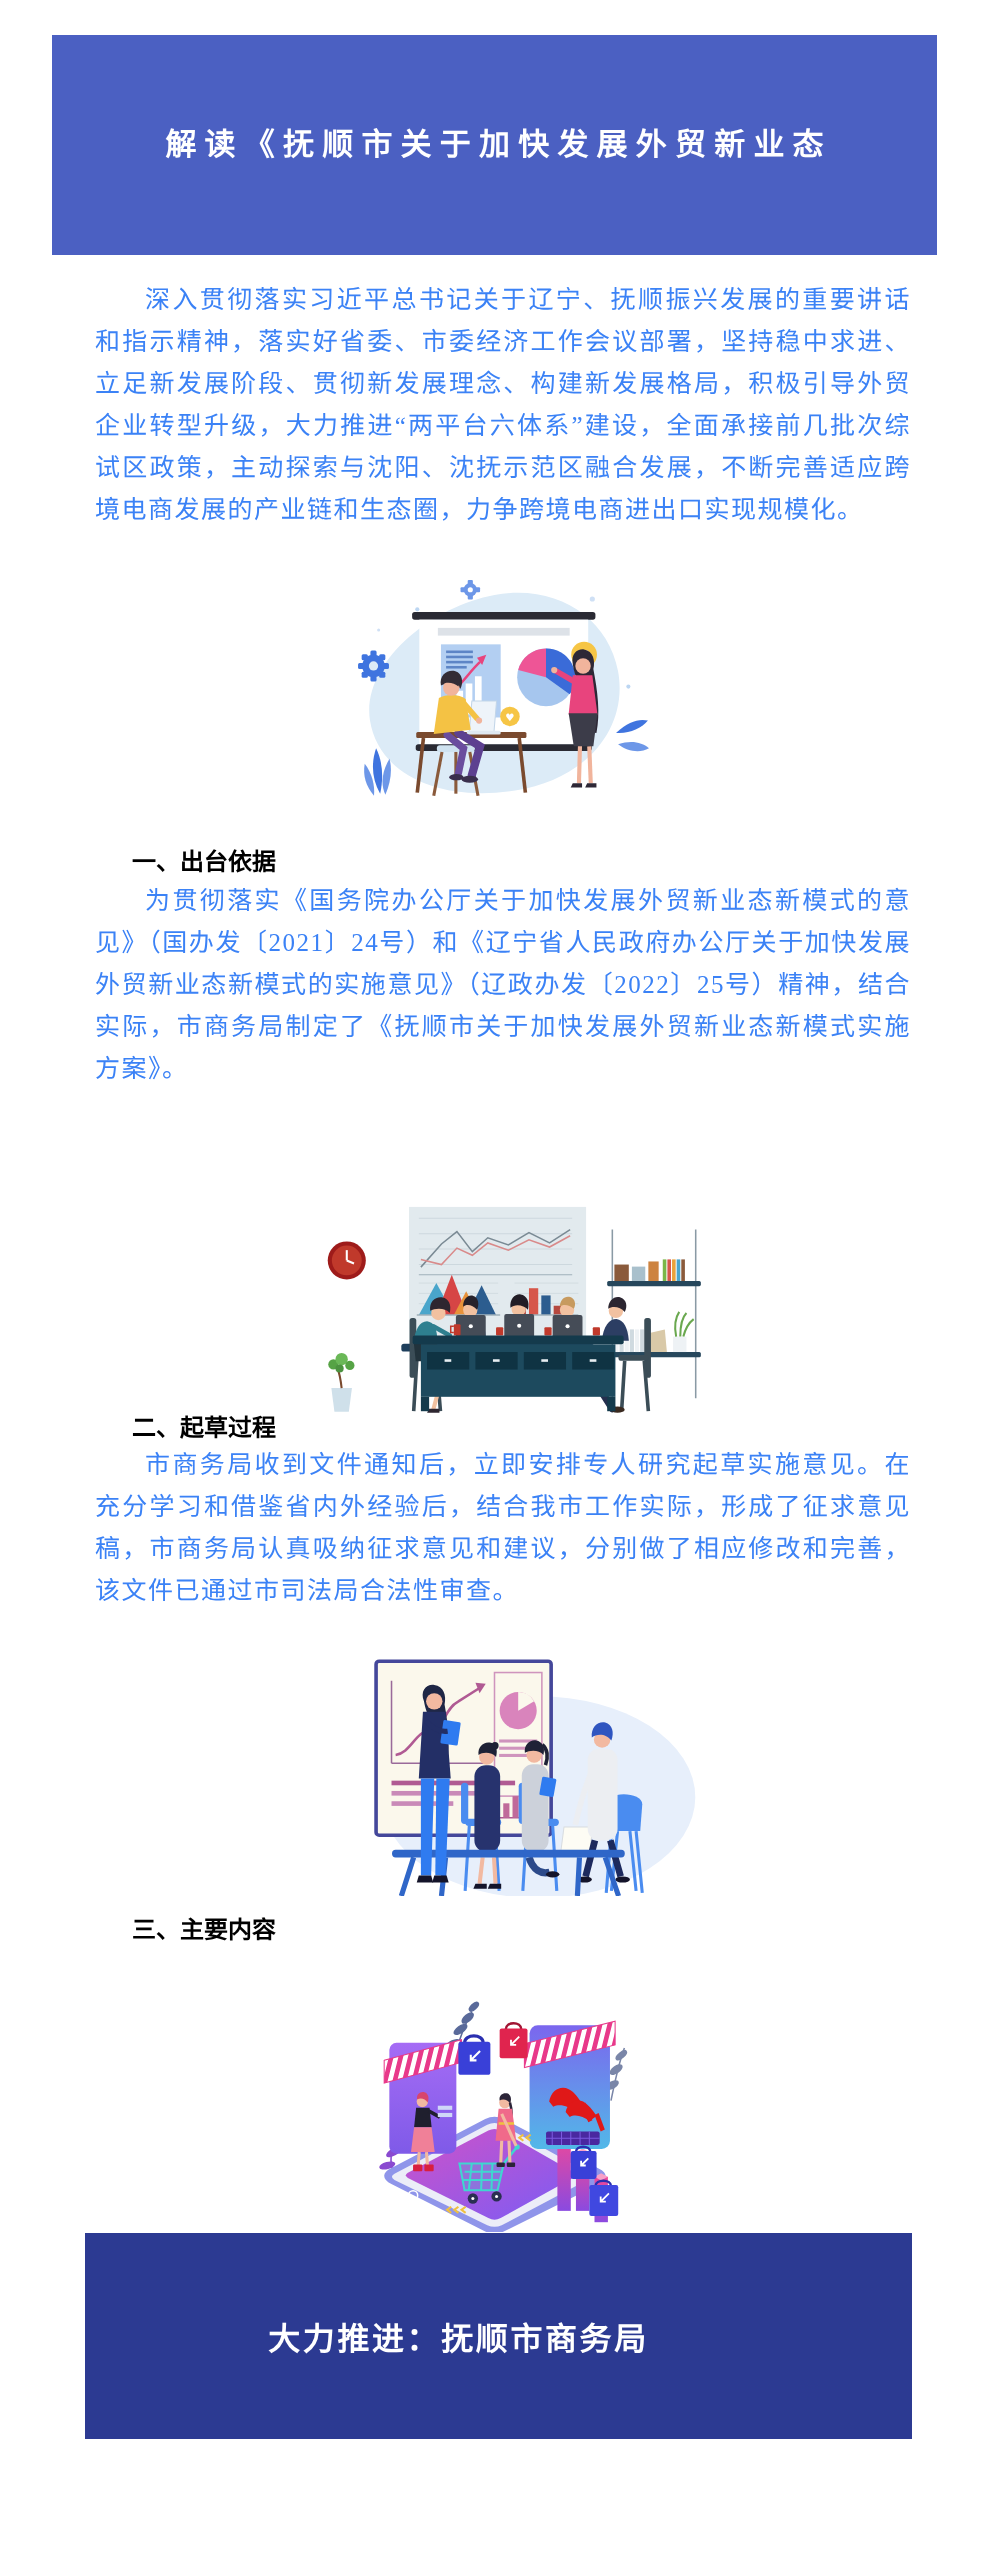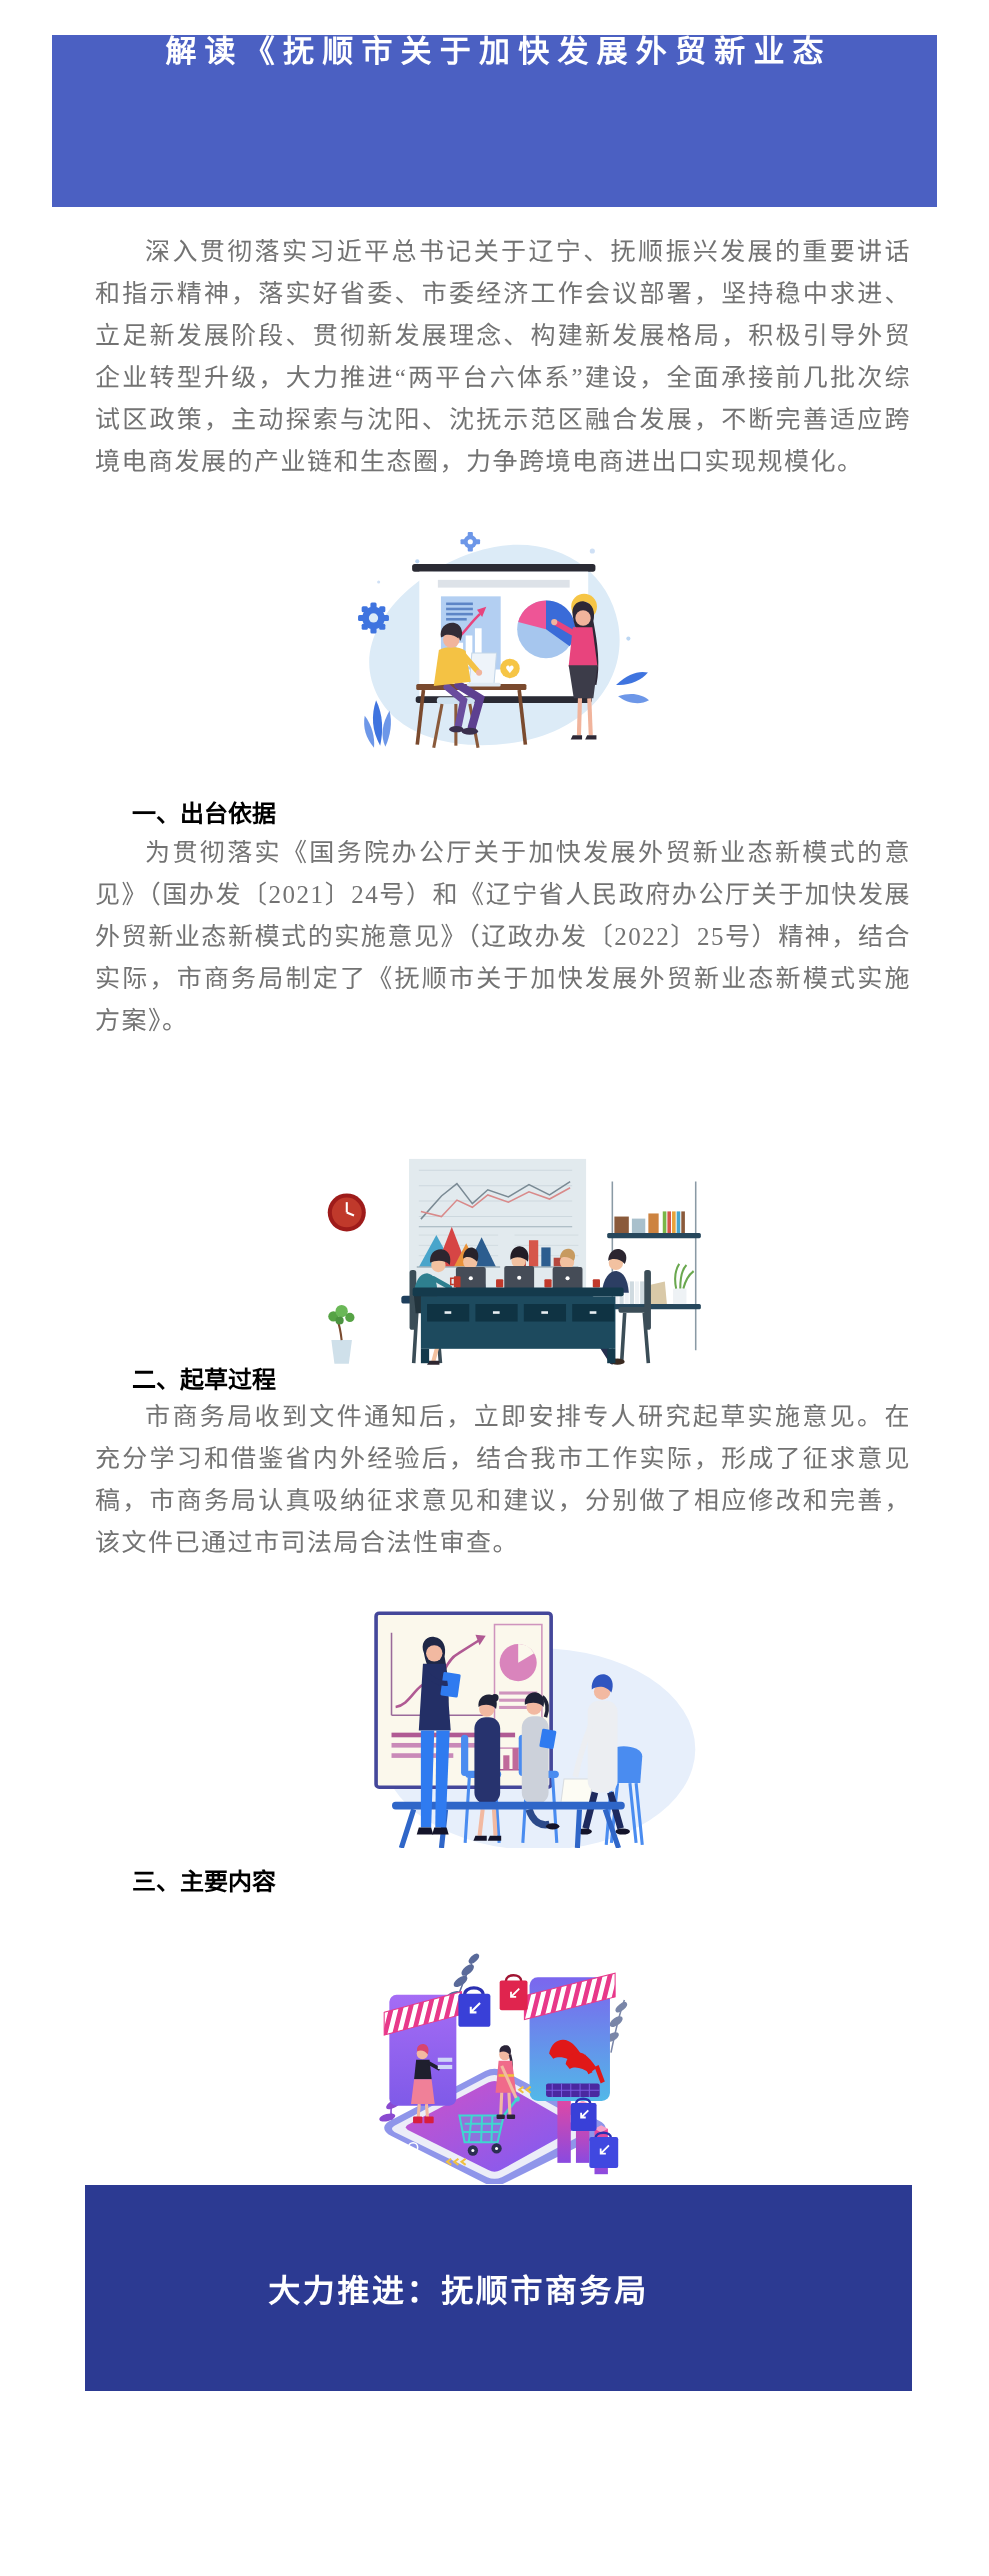--- a/index.html
+++ b/index.html
@@ -13,9 +13,9 @@
   }
   .banner {
     margin:35px 52px 0;
-    height:172px;
+    height:220px;
     background:#4b60c2;
-    display:flex; flex-direction:column; align-items:center; justify-content:flex-start;
+    display:flex; flex-direction:column; align-items:center; justify-content:center;
     gap:30px;
   }
   .banner-line {

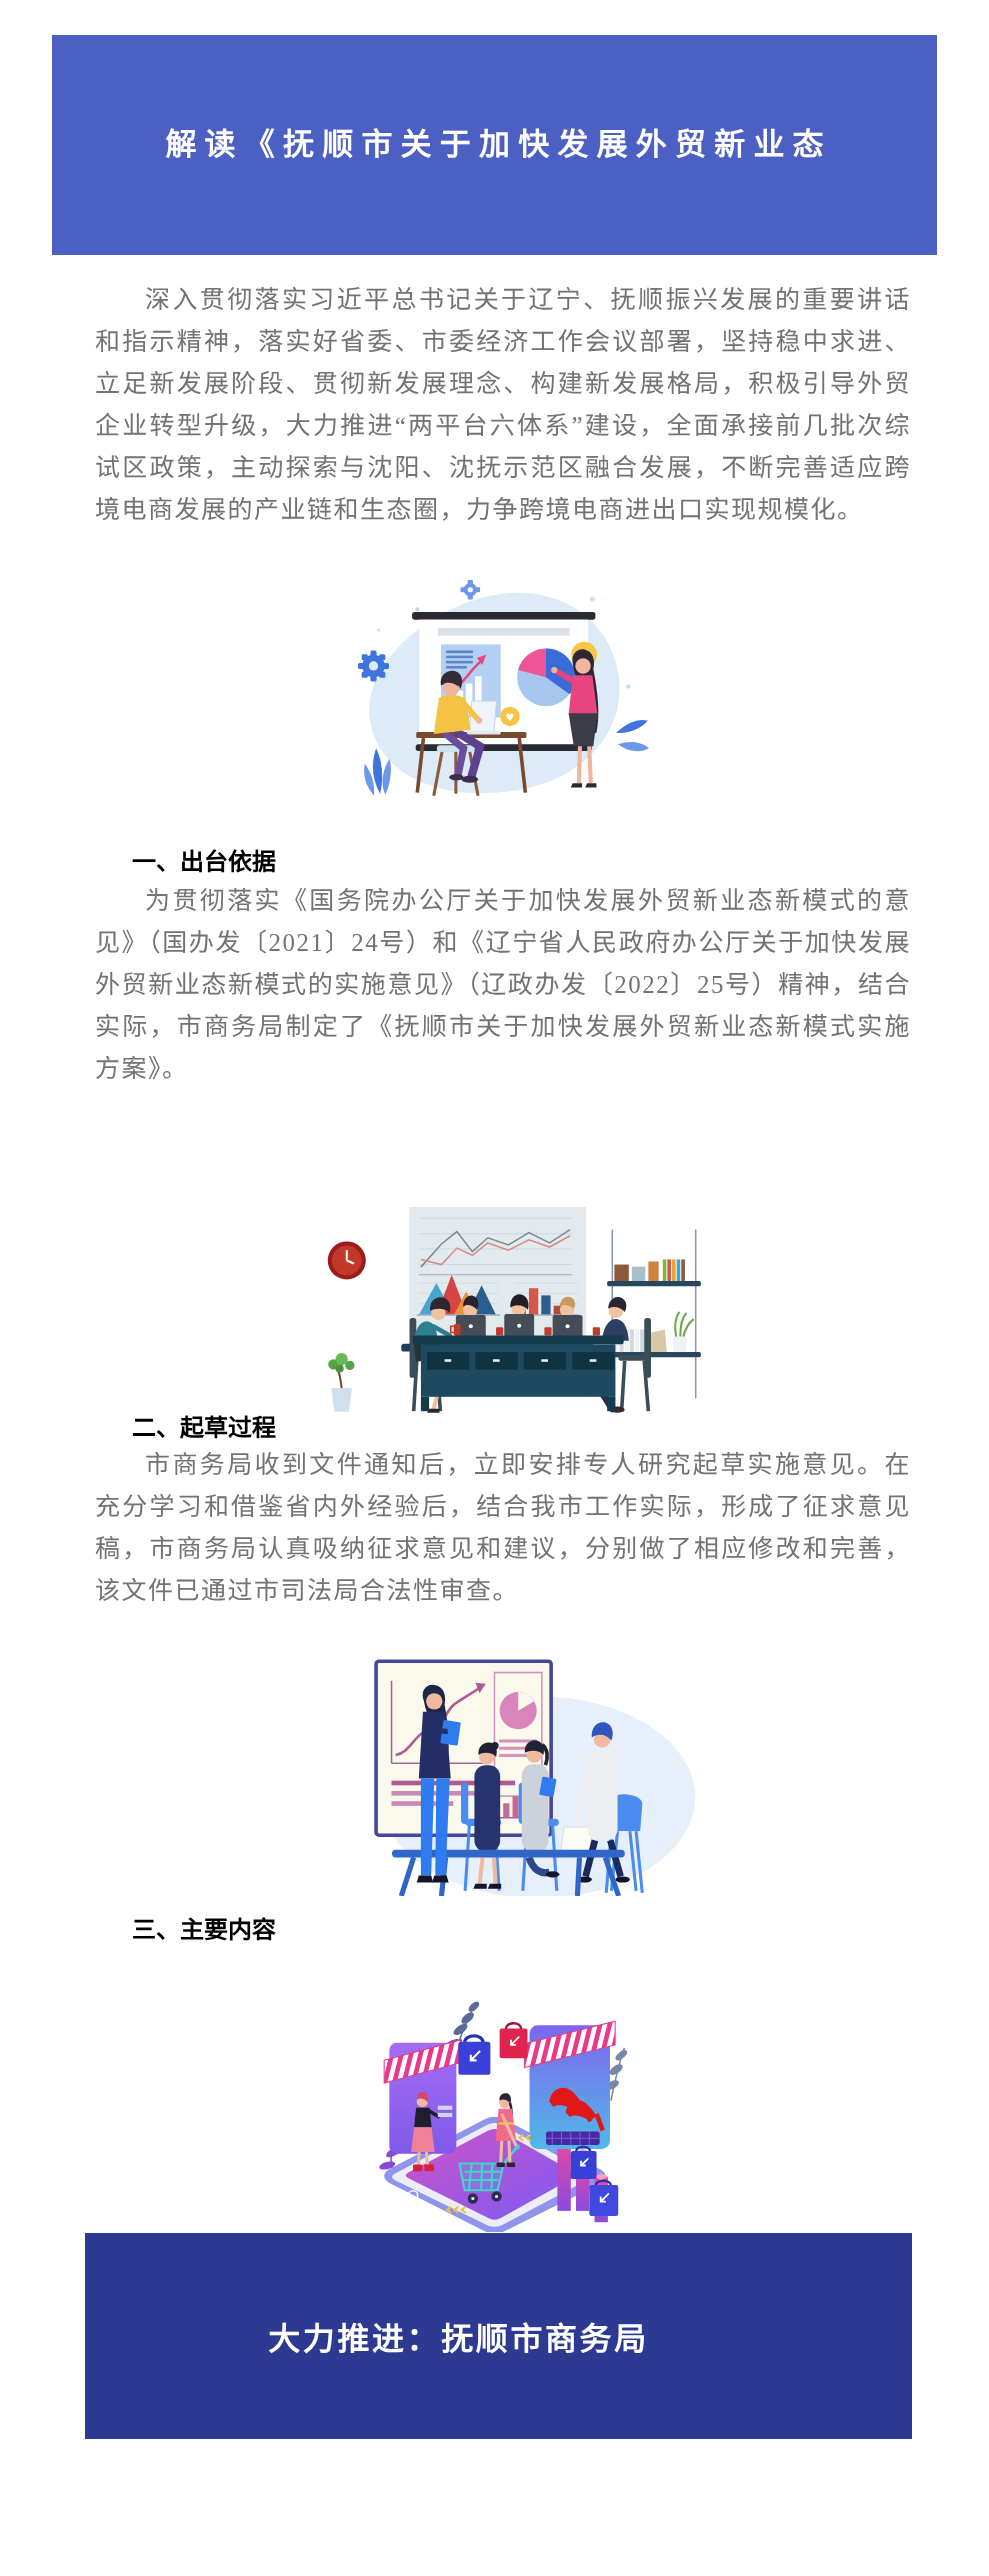--- a/index.html
+++ b/index.html
@@ -27,7 +27,7 @@
   .para {
     margin:0 78px 0 95px;
     font-size:25px; line-height:42px; letter-spacing:1.5px;
-    text-align:justify; text-indent:2em; color:#737373;
+    text-align:justify; text-indent:2em; color:#3b82f6;
   }
   .para-intro { margin-top:24px; }
   .pm { margin-top:3px; }

